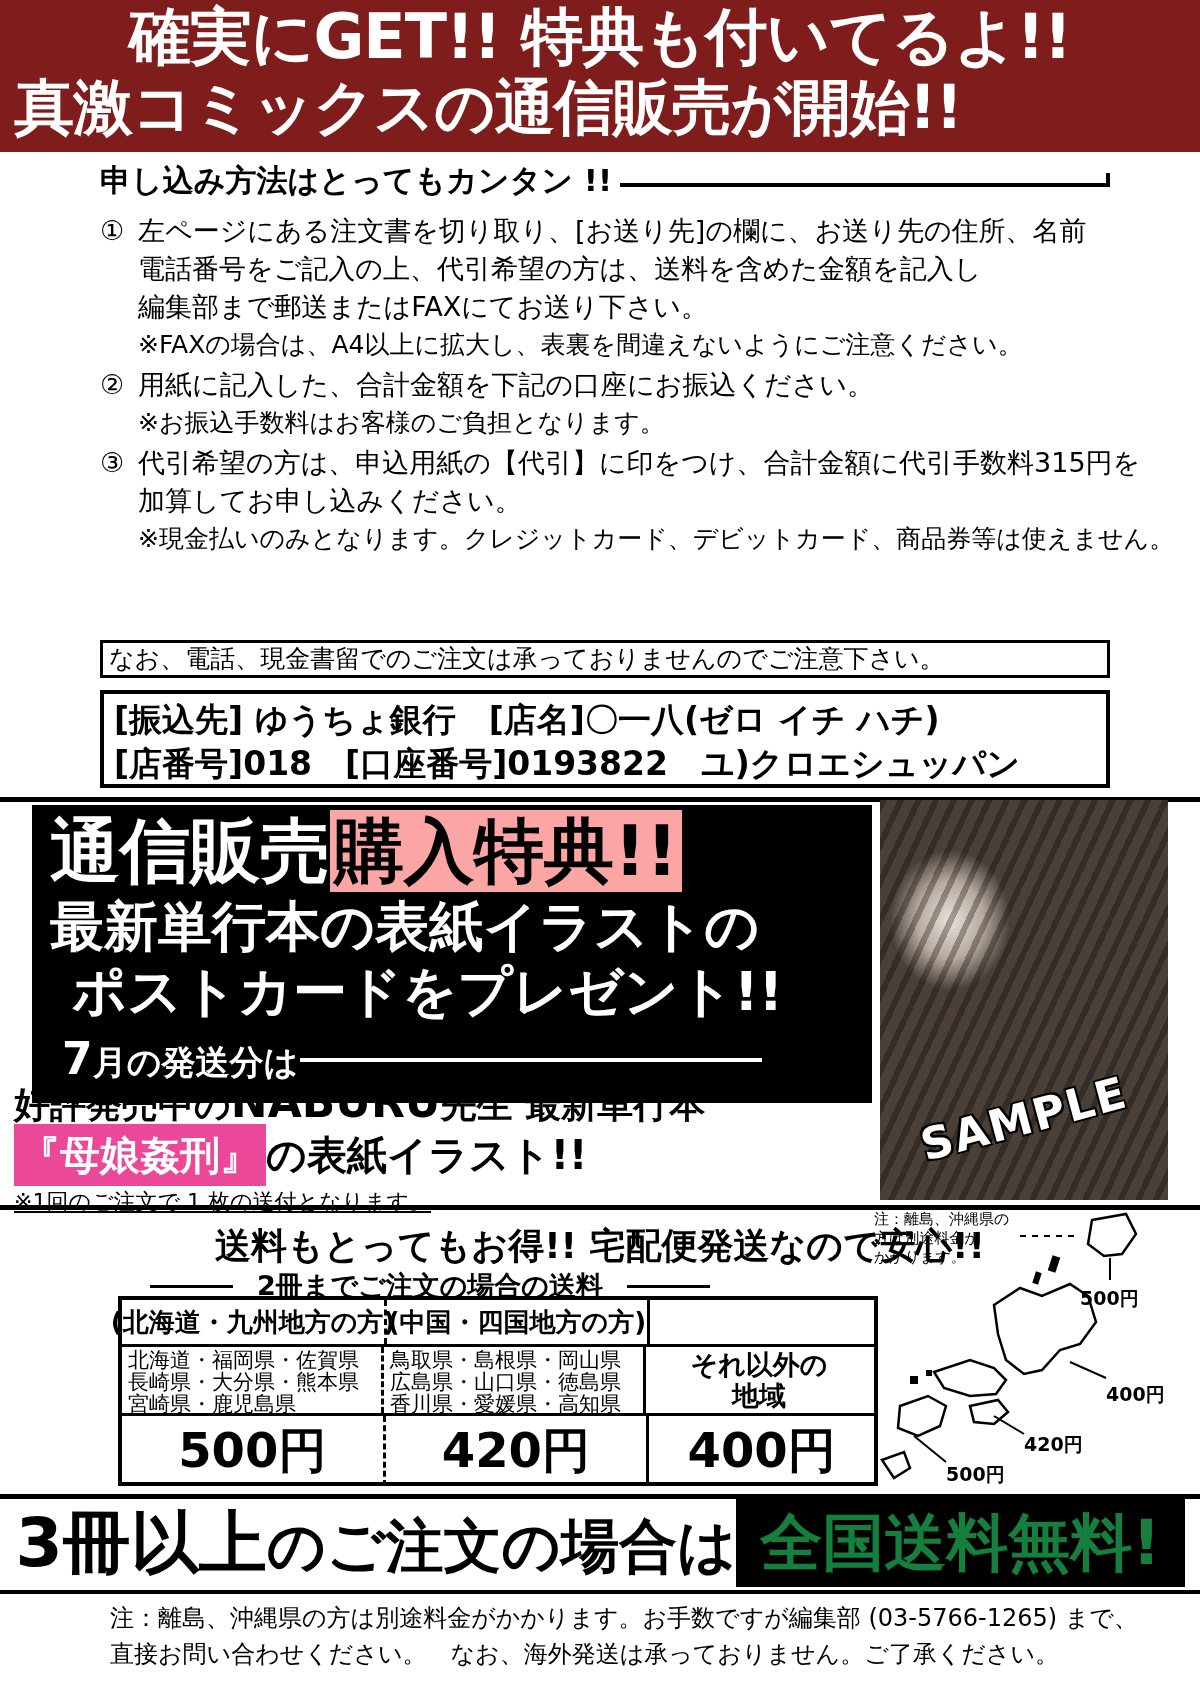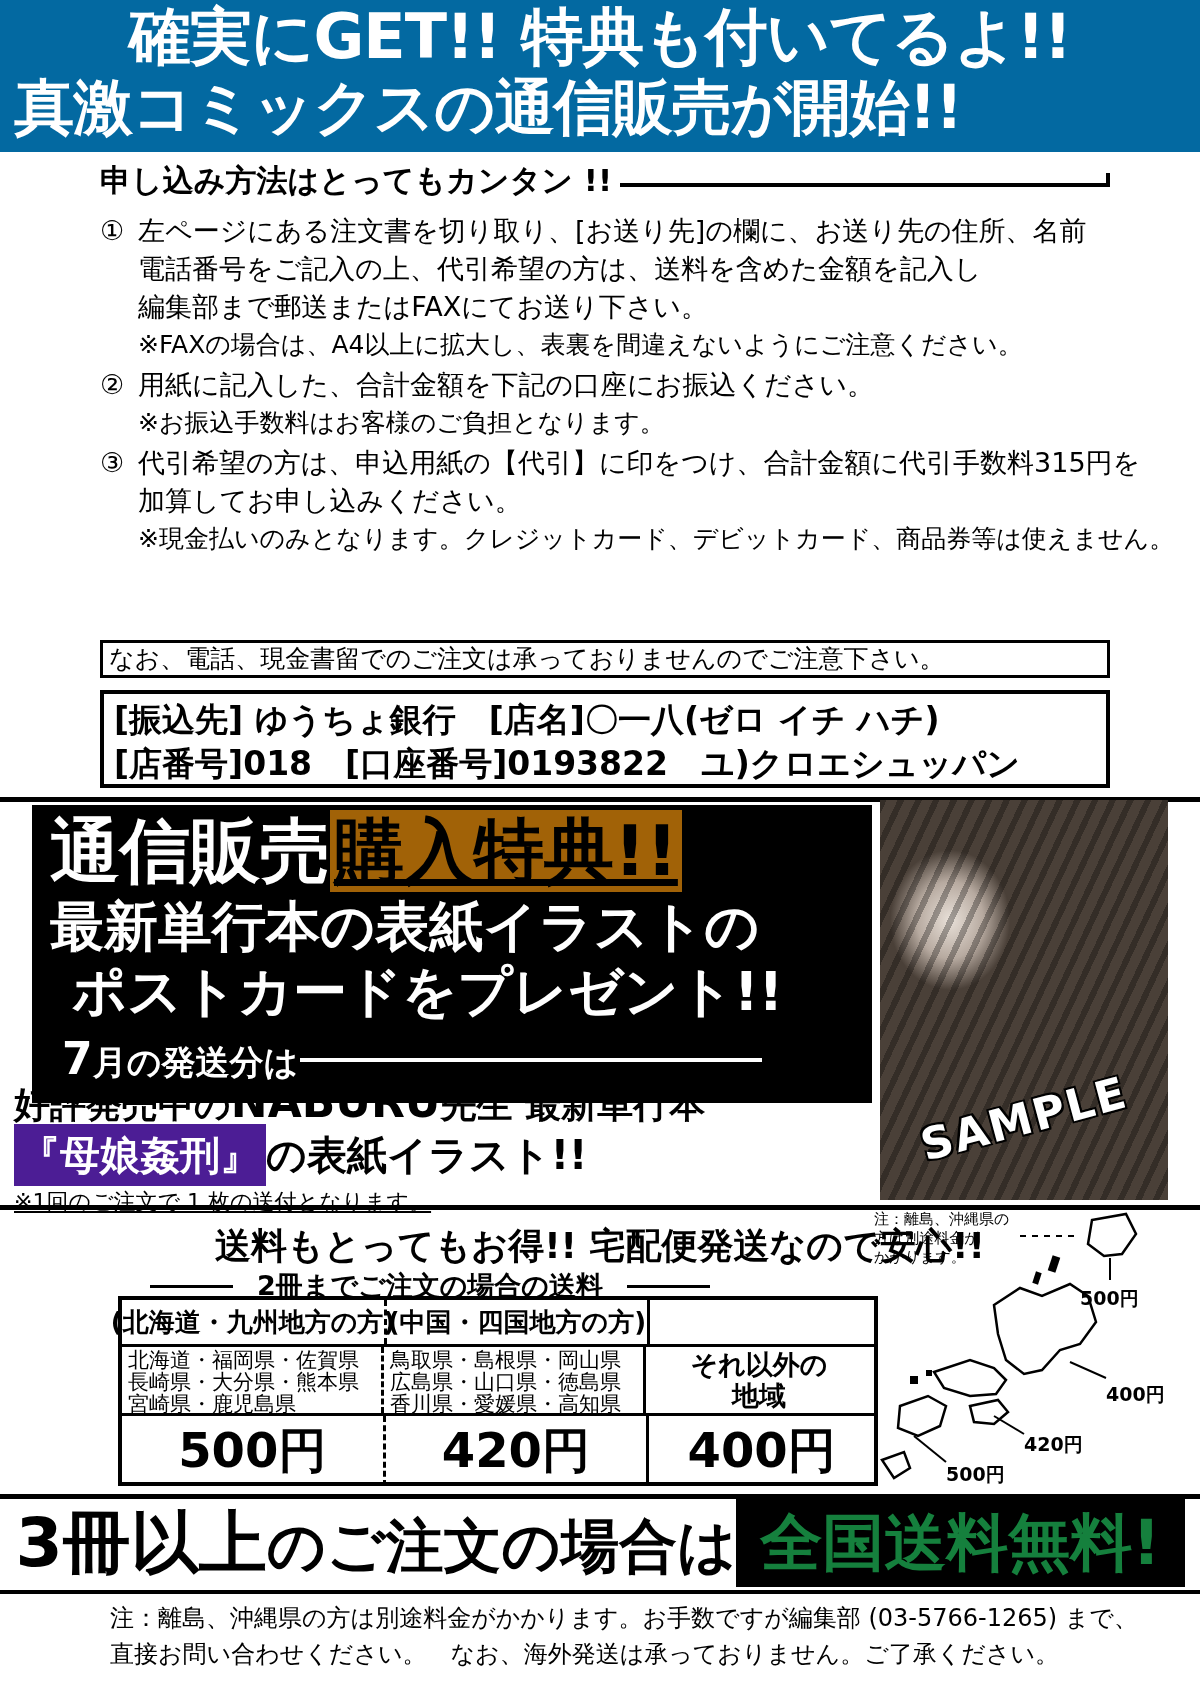--- a/index.html
+++ b/index.html
@@ -12,7 +12,7 @@
 
   
   .banner{
-    position:absolute;left:0;top:0;width:1200px;height:152px;background:#0369a1;
+    position:absolute;left:0;top:0;width:1200px;height:152px;background:#7f1d1d;
   }
   .banner-l1, .banner-l2{
     color:#fff;font-weight:bold;text-align:center;letter-spacing:-1px;

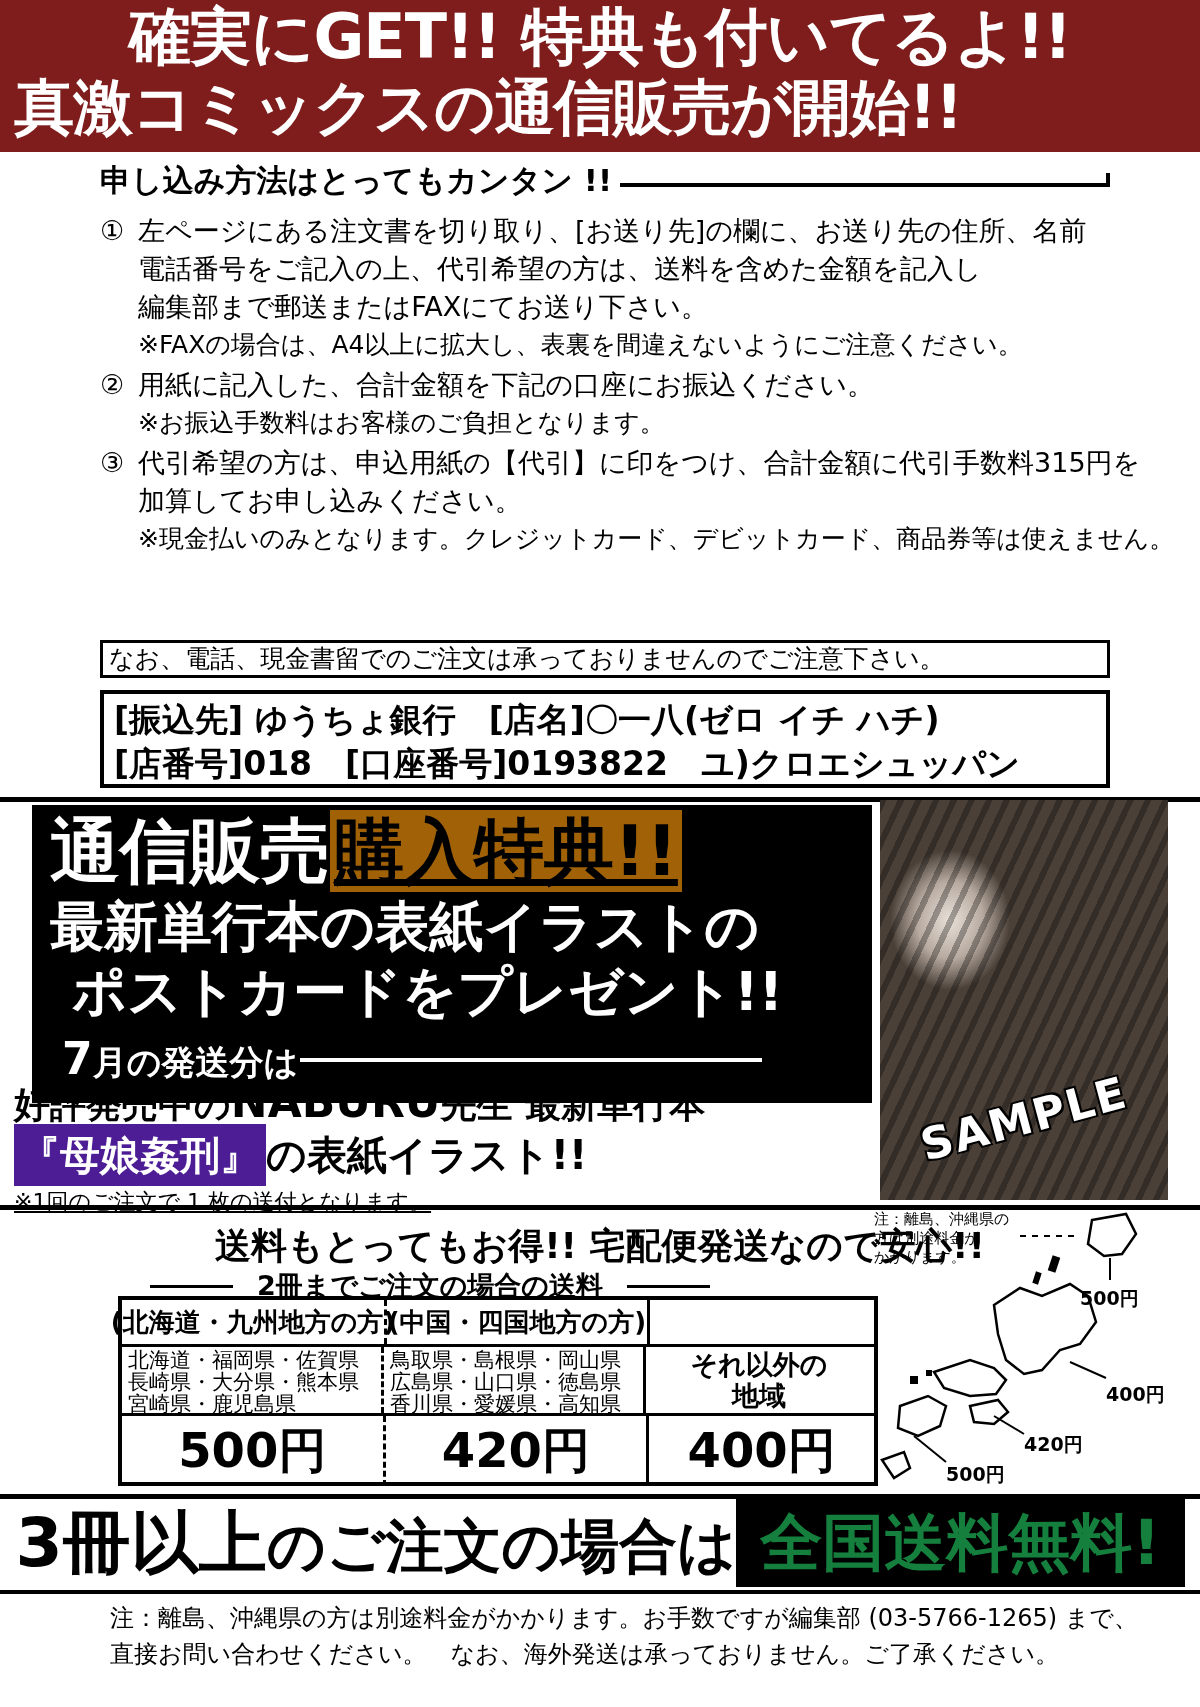--- a/index.html
+++ b/index.html
@@ -58,7 +58,7 @@
     position:absolute;left:0;top:0;width:840px;height:298px;background:#000;
   }
   .b-l1{position:absolute;left:18px;top:6px;font-size:70px;line-height:80px;font-weight:bold;color:#fff;white-space:nowrap;}
-  .b-l1 .inv{background:#a16207;color:#000;padding:0 4px;text-decoration:underline;}
+  .b-l1 .inv{background:#fca5a5;color:#000;padding:0 4px;}
   .b-l2{position:absolute;left:18px;top:90px;font-size:54px;line-height:64px;font-weight:bold;color:#fff;white-space:nowrap;}
   .b-l3{position:absolute;left:40px;top:155px;font-size:54px;line-height:64px;font-weight:bold;color:#fff;white-space:nowrap;}
 

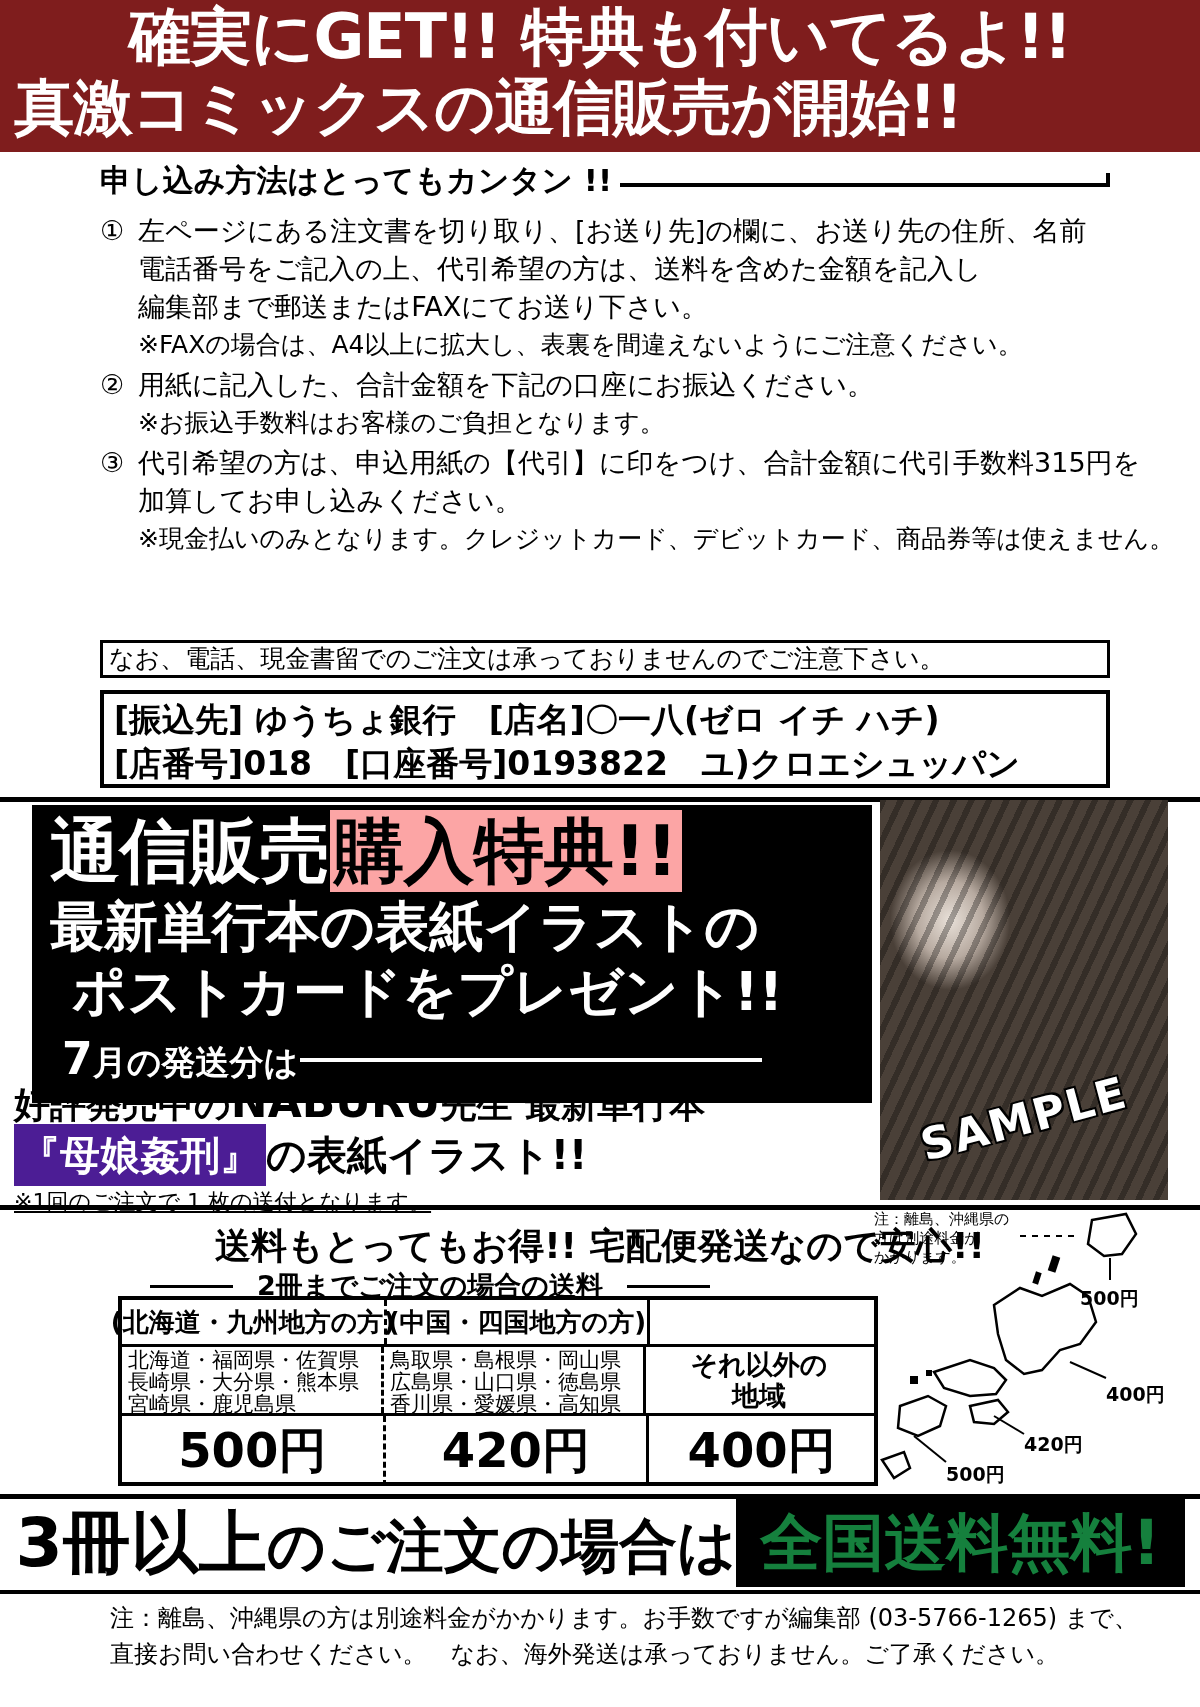--- a/index.html
+++ b/index.html
@@ -71,7 +71,7 @@
   .nab-l1{font-size:36px;line-height:48px;font-weight:bold;white-space:nowrap;}
   .nab-l1 .en{font-size:44px;}
   .nab-l2{font-size:40px;line-height:52px;font-weight:bold;white-space:nowrap;}
-  .nab-l2 .inv{background:#4c1d95;color:#fff;padding:8px 6px;}
+  .nab-l2 .inv{background:#ec4899;color:#fff;padding:8px 6px;}
   .nab-note{font-size:22px;line-height:30px;margin-top:6px;text-decoration:underline;}
 
   

